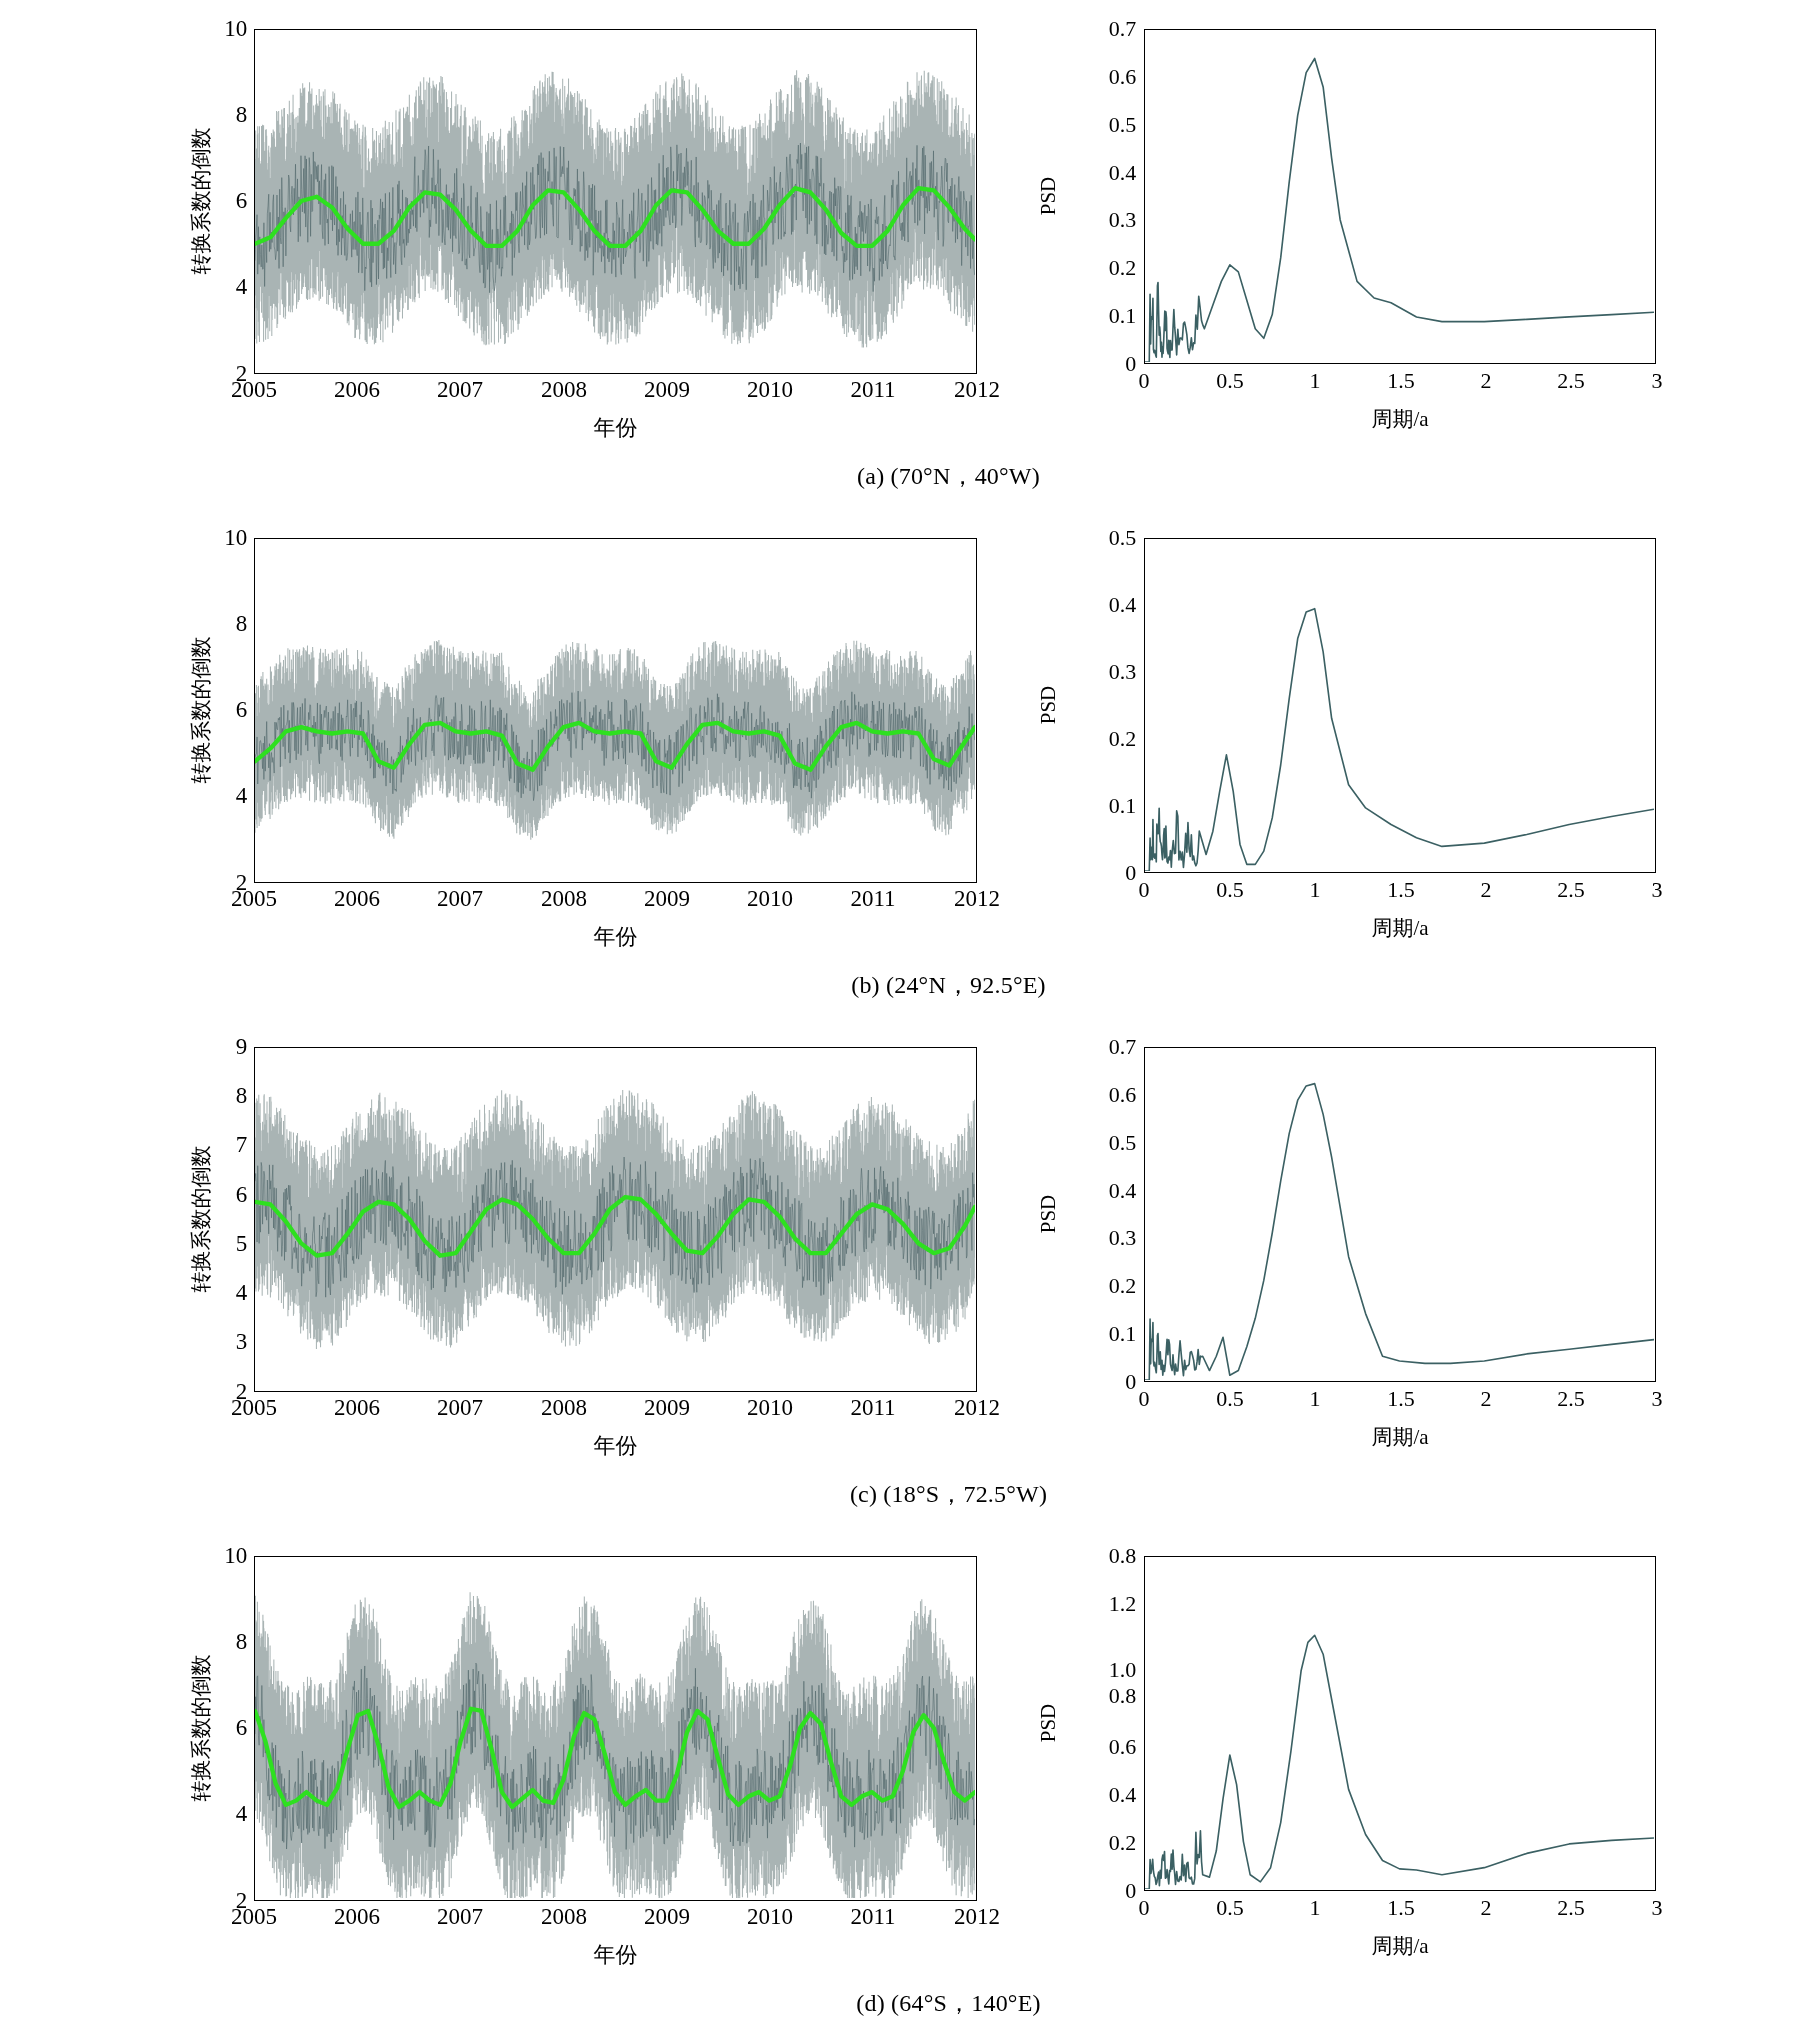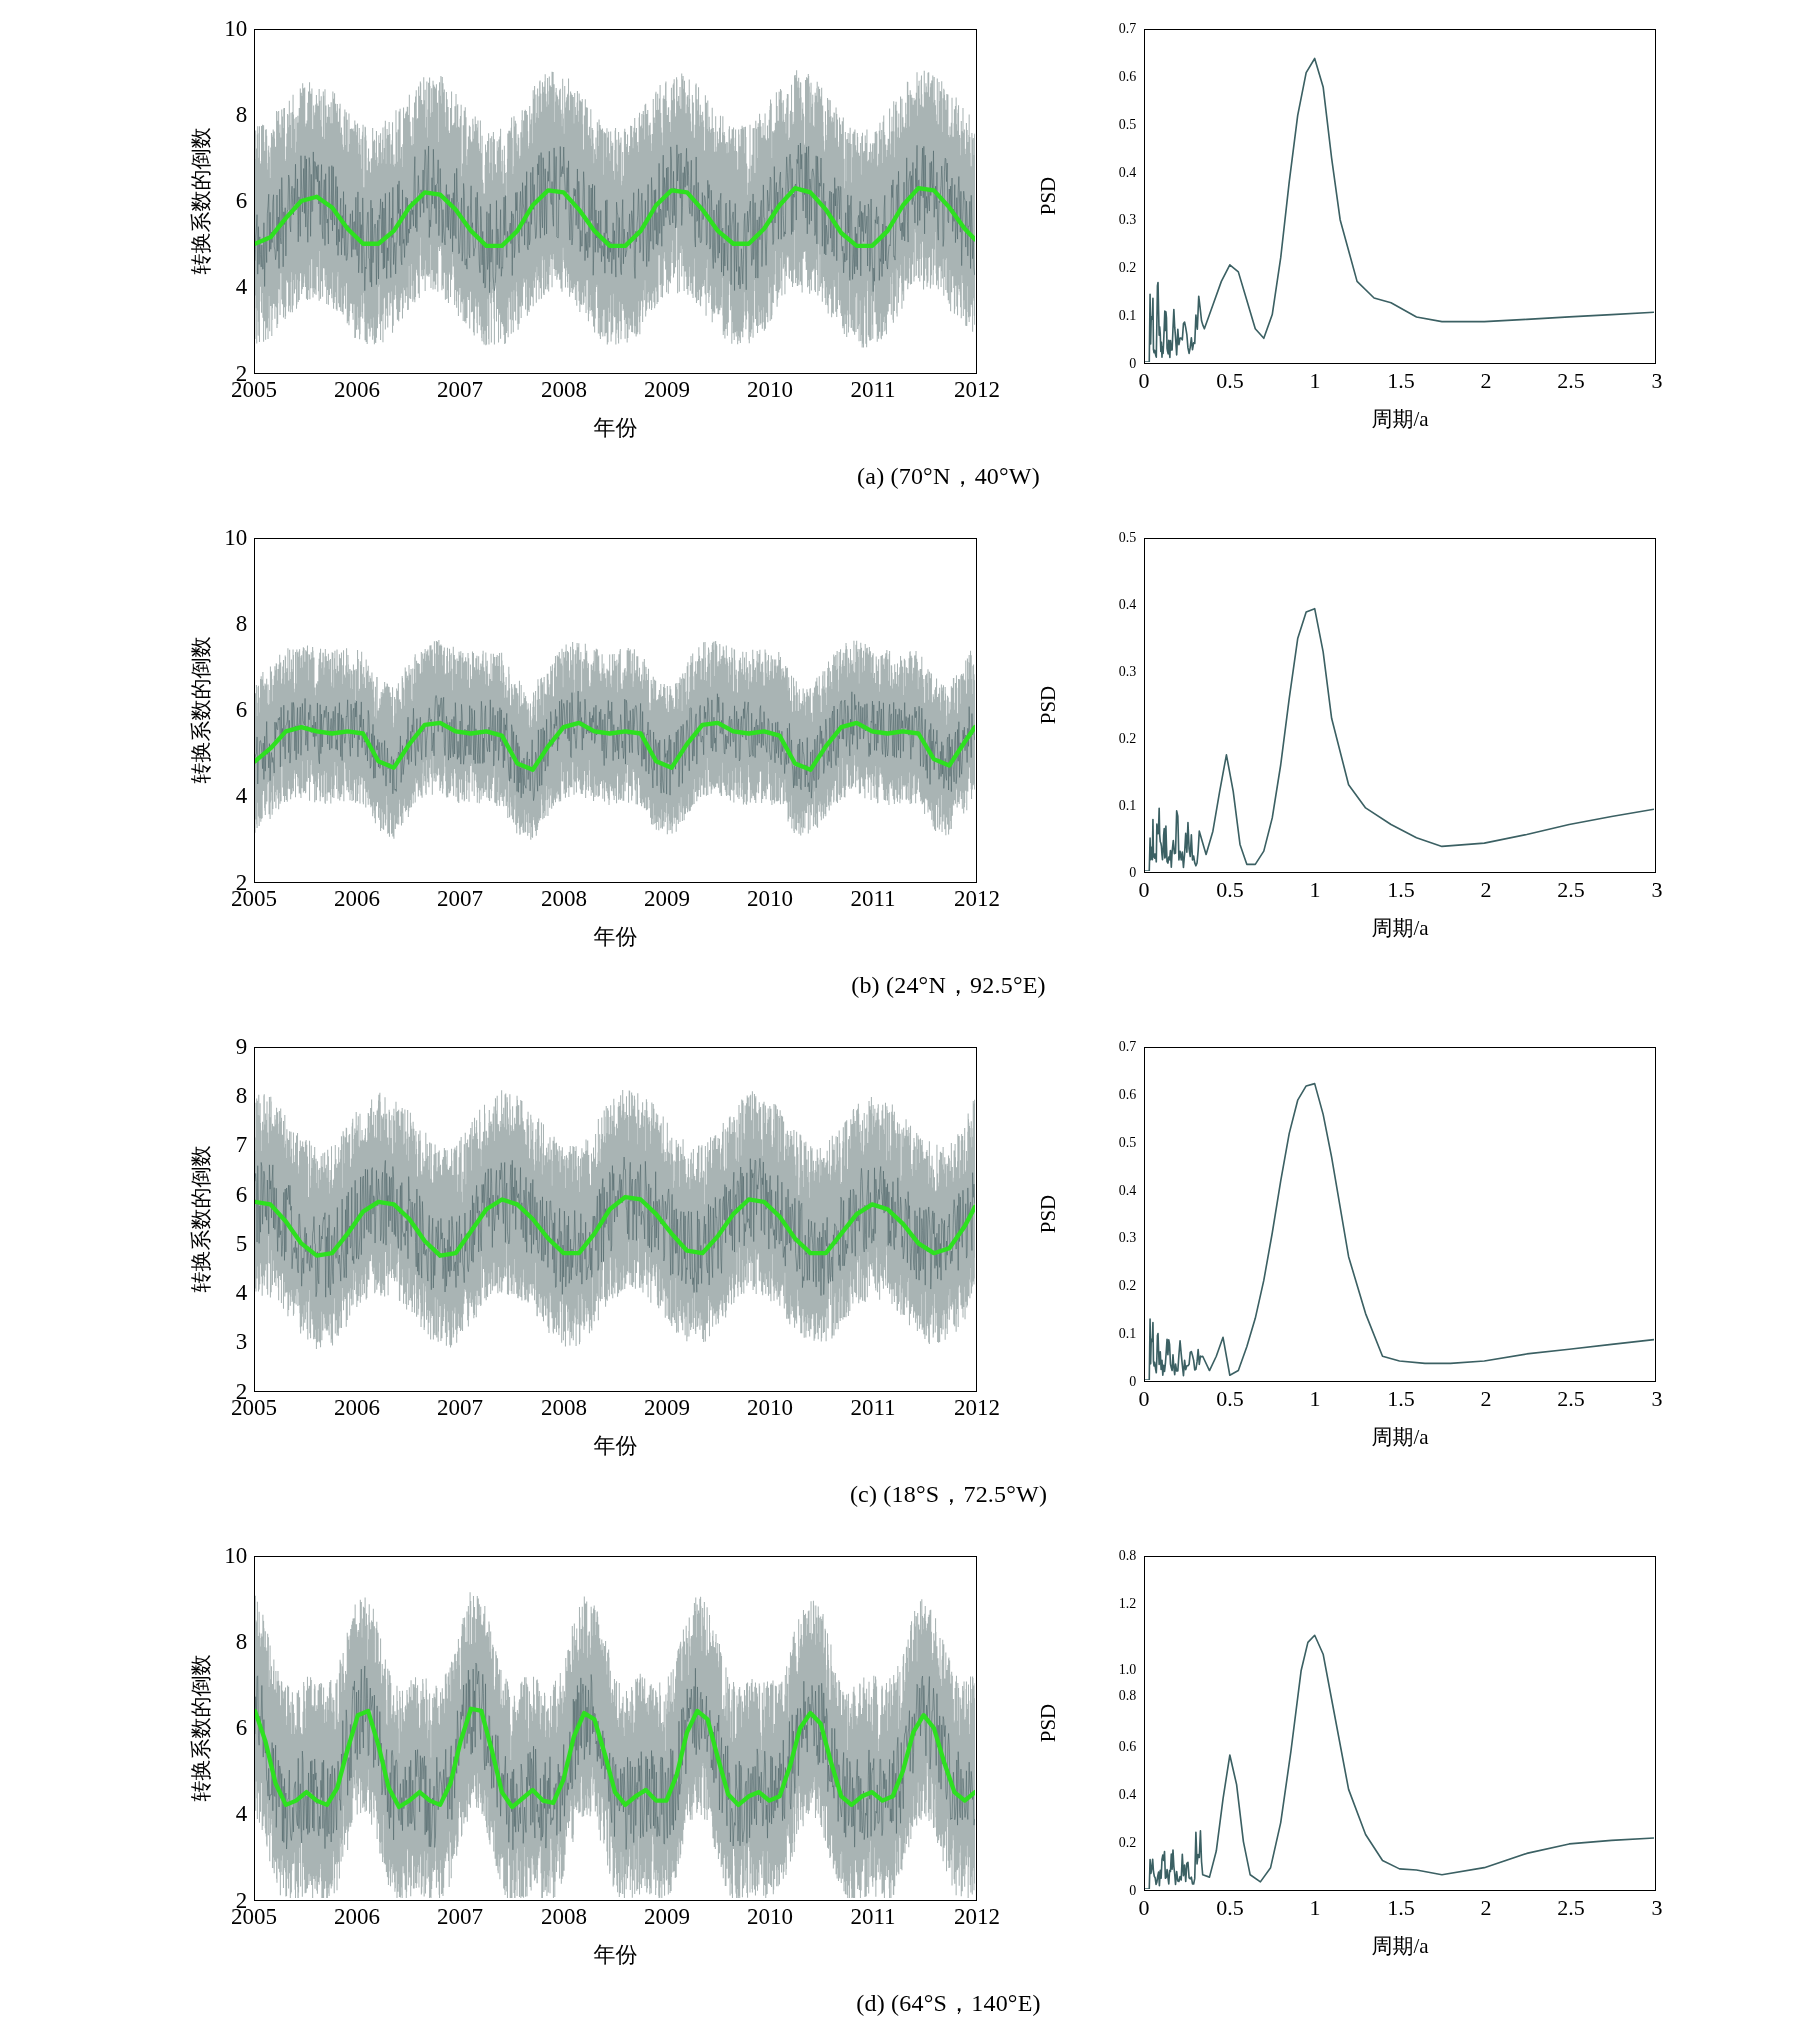--- a/index.html
+++ b/index.html
@@ -133,7 +133,7 @@
   .psd-ytick {
     position: absolute;
     right: 7.7px;
-    font-size: 14px;
+    font-size: 22px;
     transform: translateY(-50%);
     text-align: right;
     font-family: "Liberation Serif", serif;

